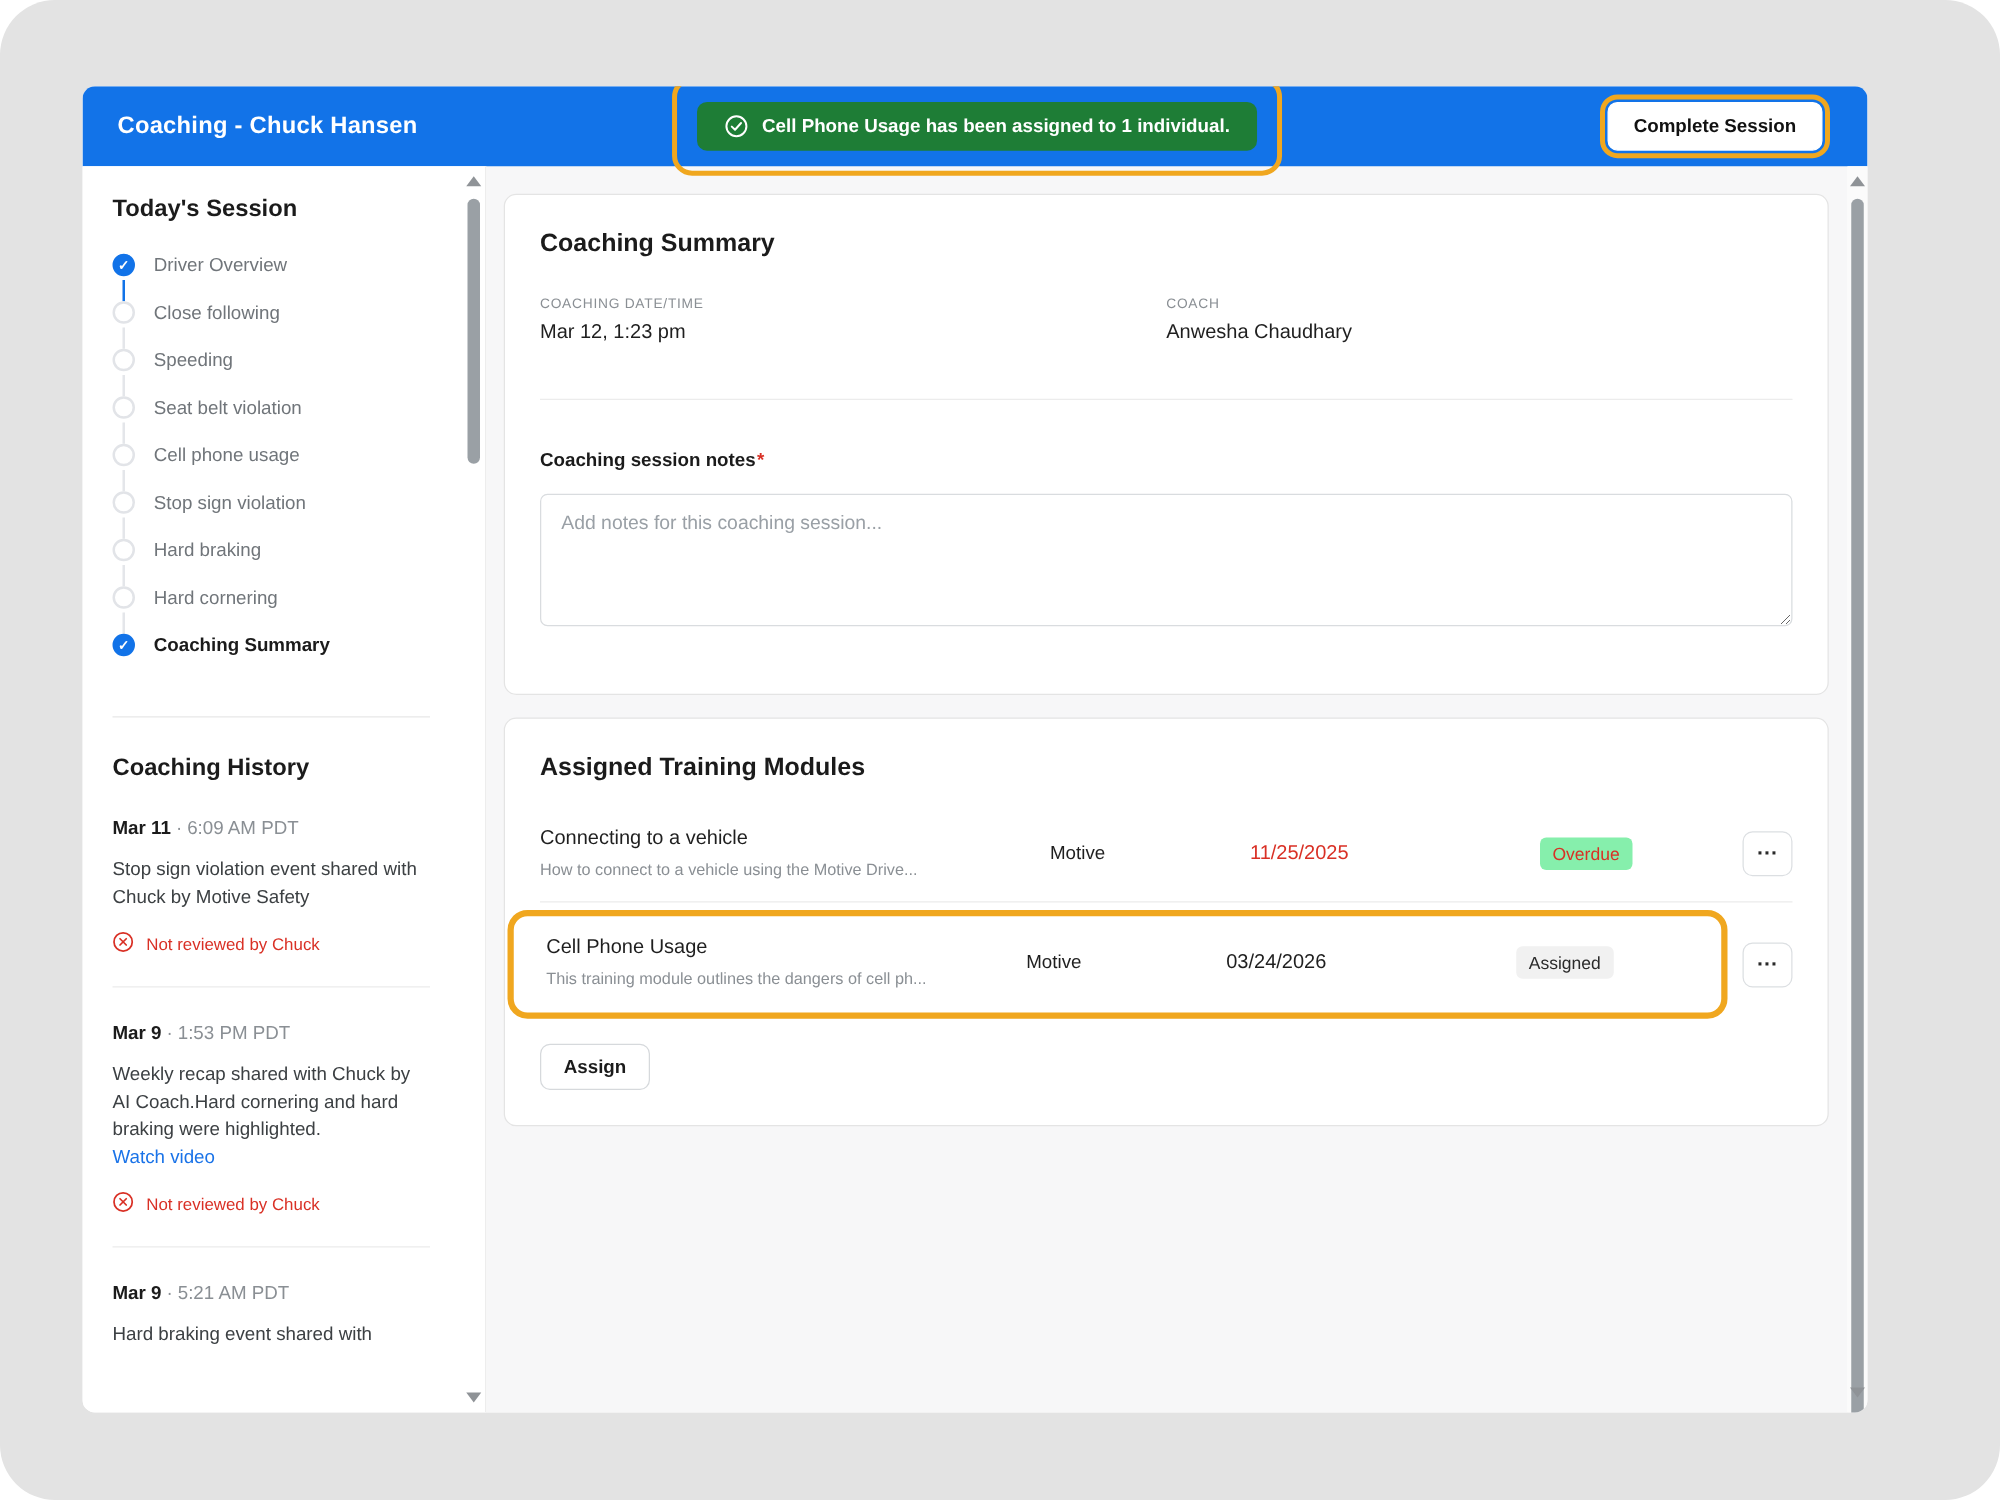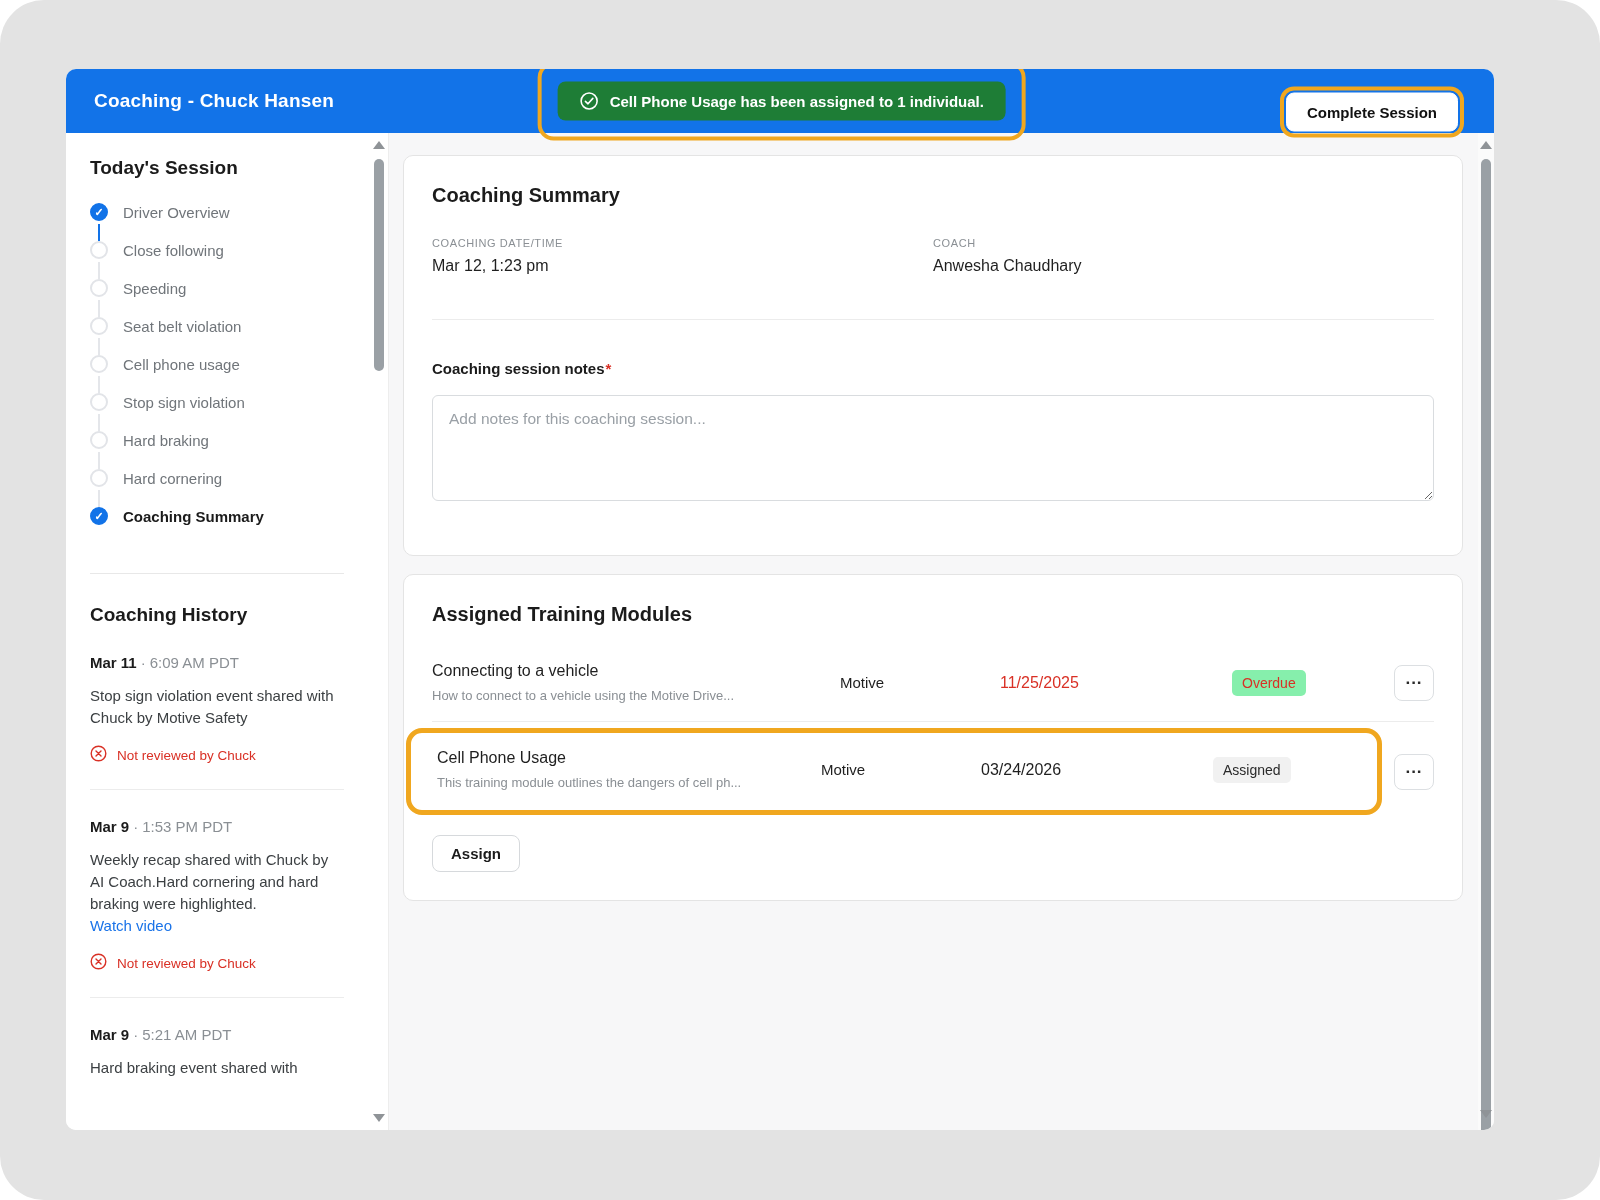--- a/index.html
+++ b/index.html
@@ -22,7 +22,7 @@
   .toast svg { display:block; }
 
   .complete-ring { position:absolute; right:14px; top:50%; transform:translateY(-50%);
-    border:4px solid var(--highlight,#f0a71f); border-radius:14px; padding:2px;margin-top:11px; }
+    border:4px solid var(--highlight,#f0a71f); border-radius:14px; padding:2px; }
   .btn-complete { background:#fff; color:#111; border:1px solid #fff; border-radius:8px;
     padding:10px 20px; font-size:15px; font-weight:700; font-family:inherit; cursor:pointer; white-space:nowrap; }
 

